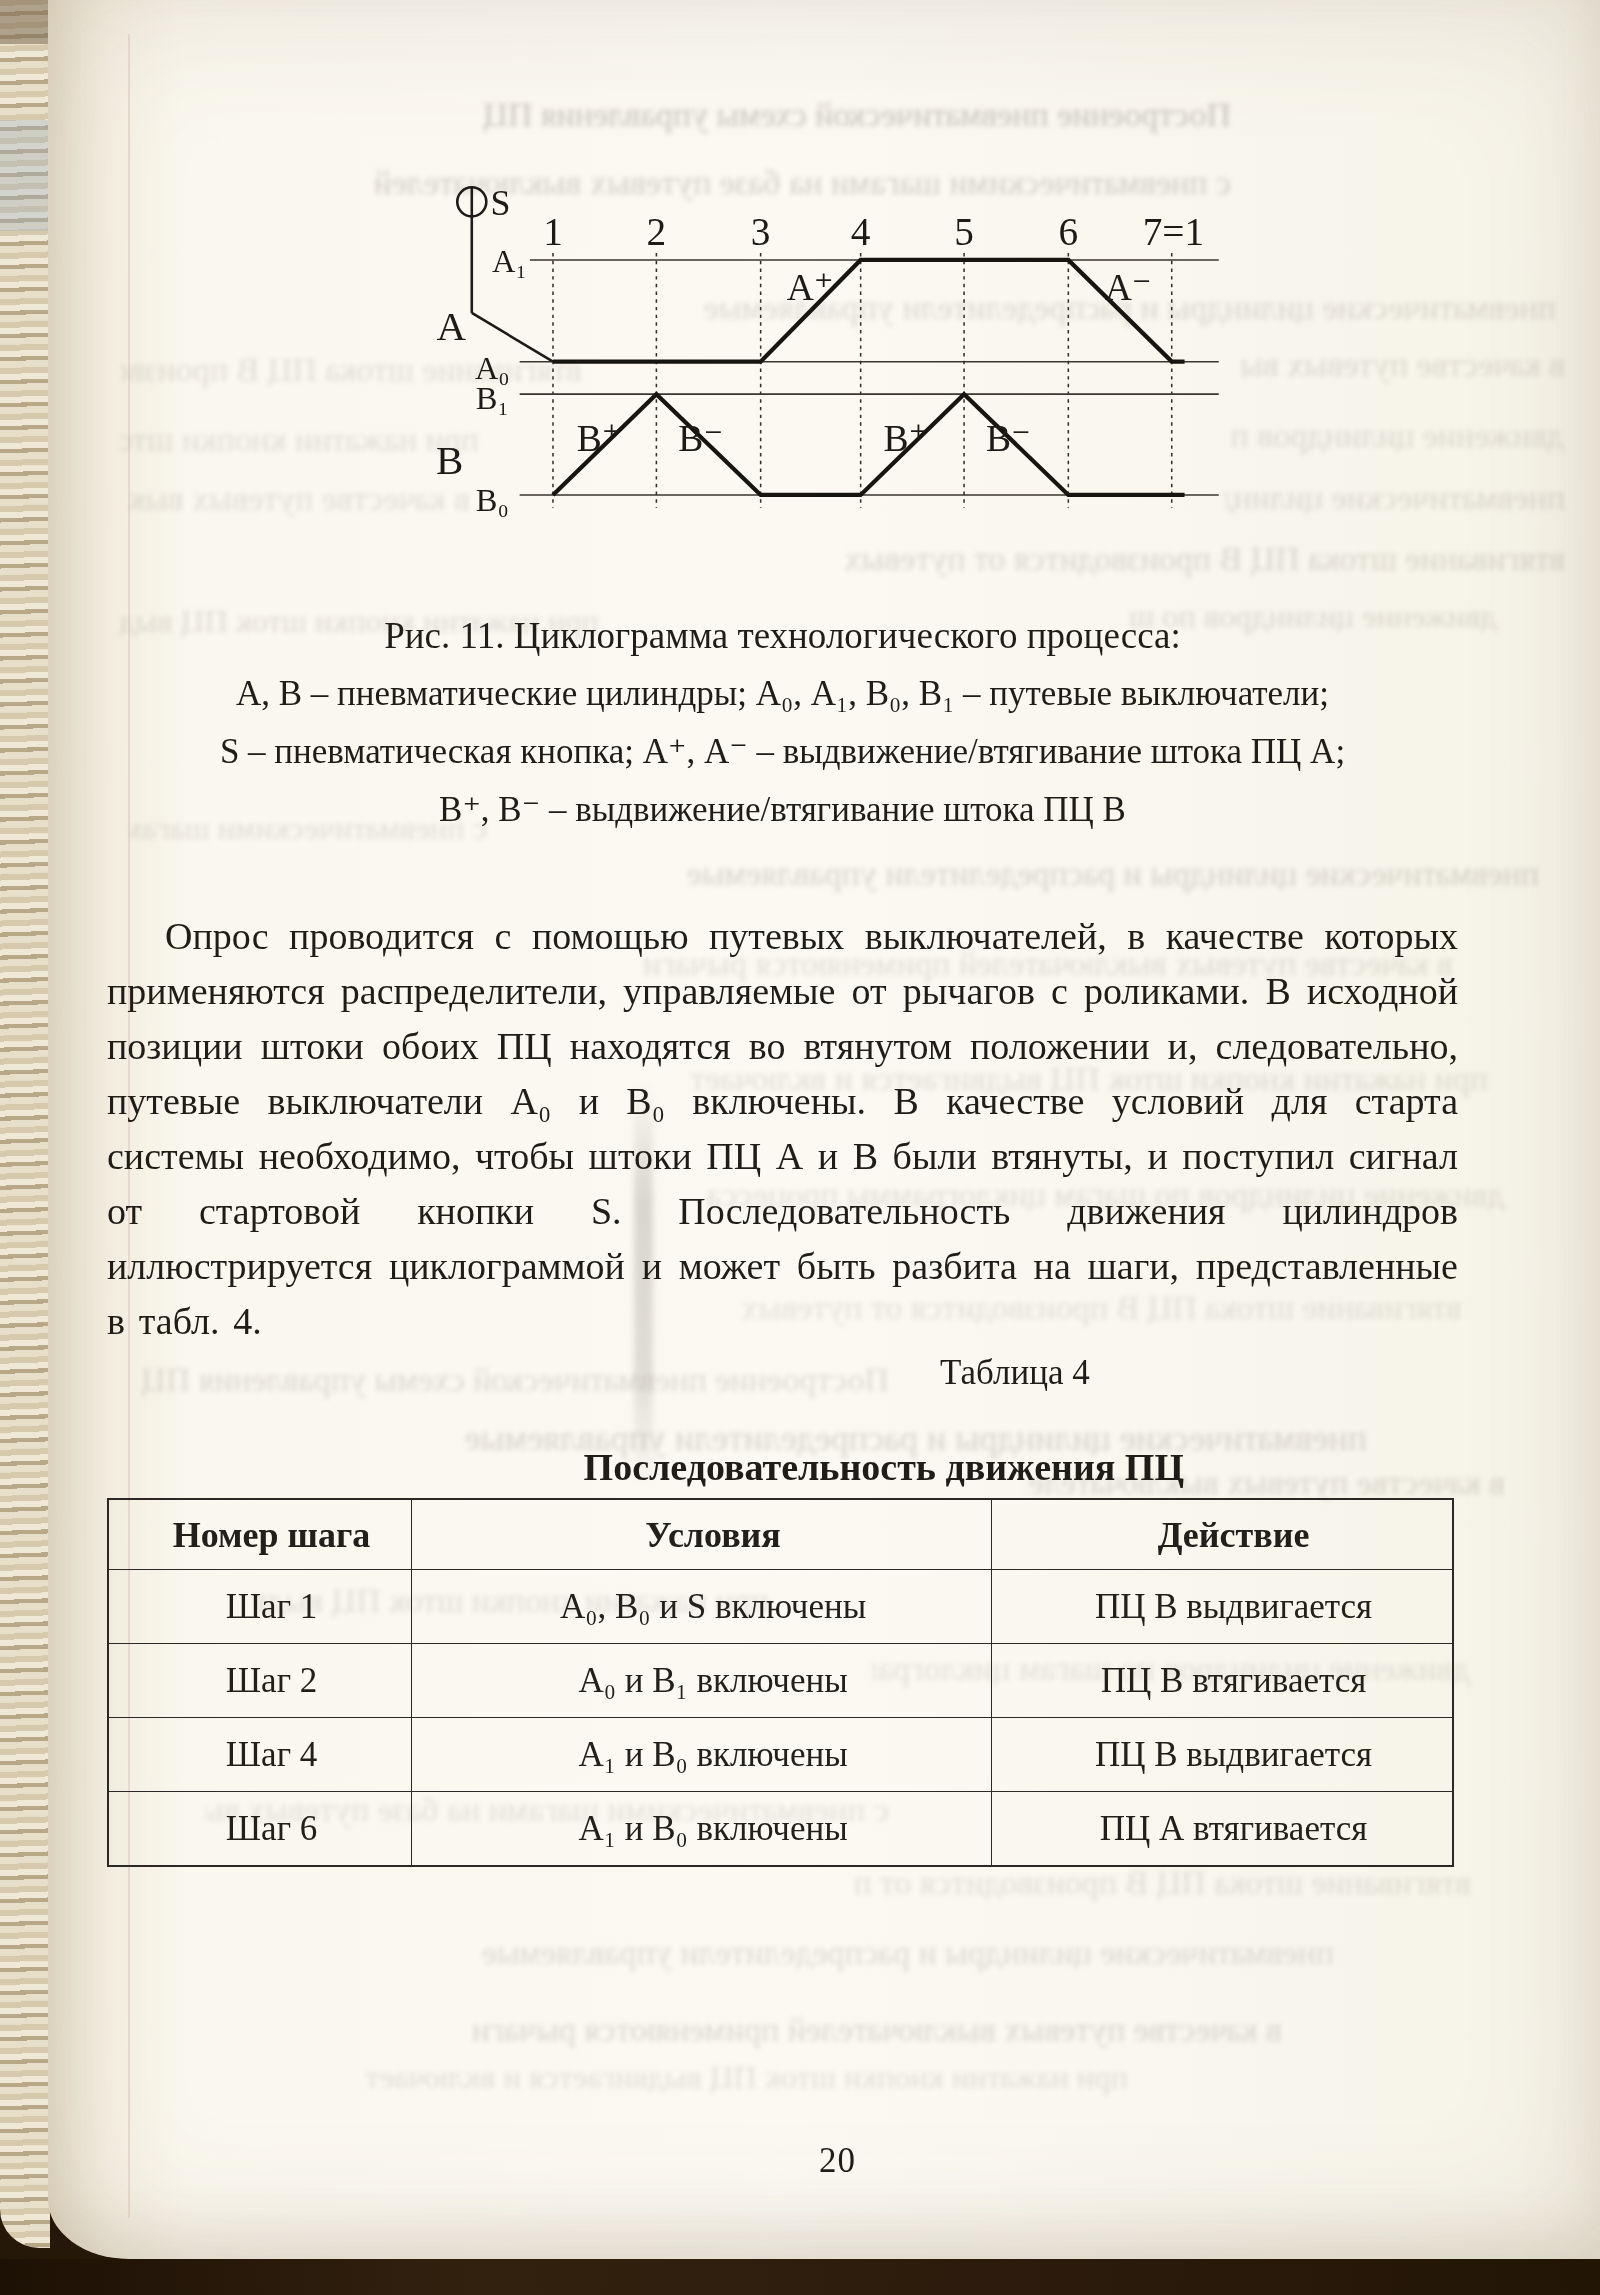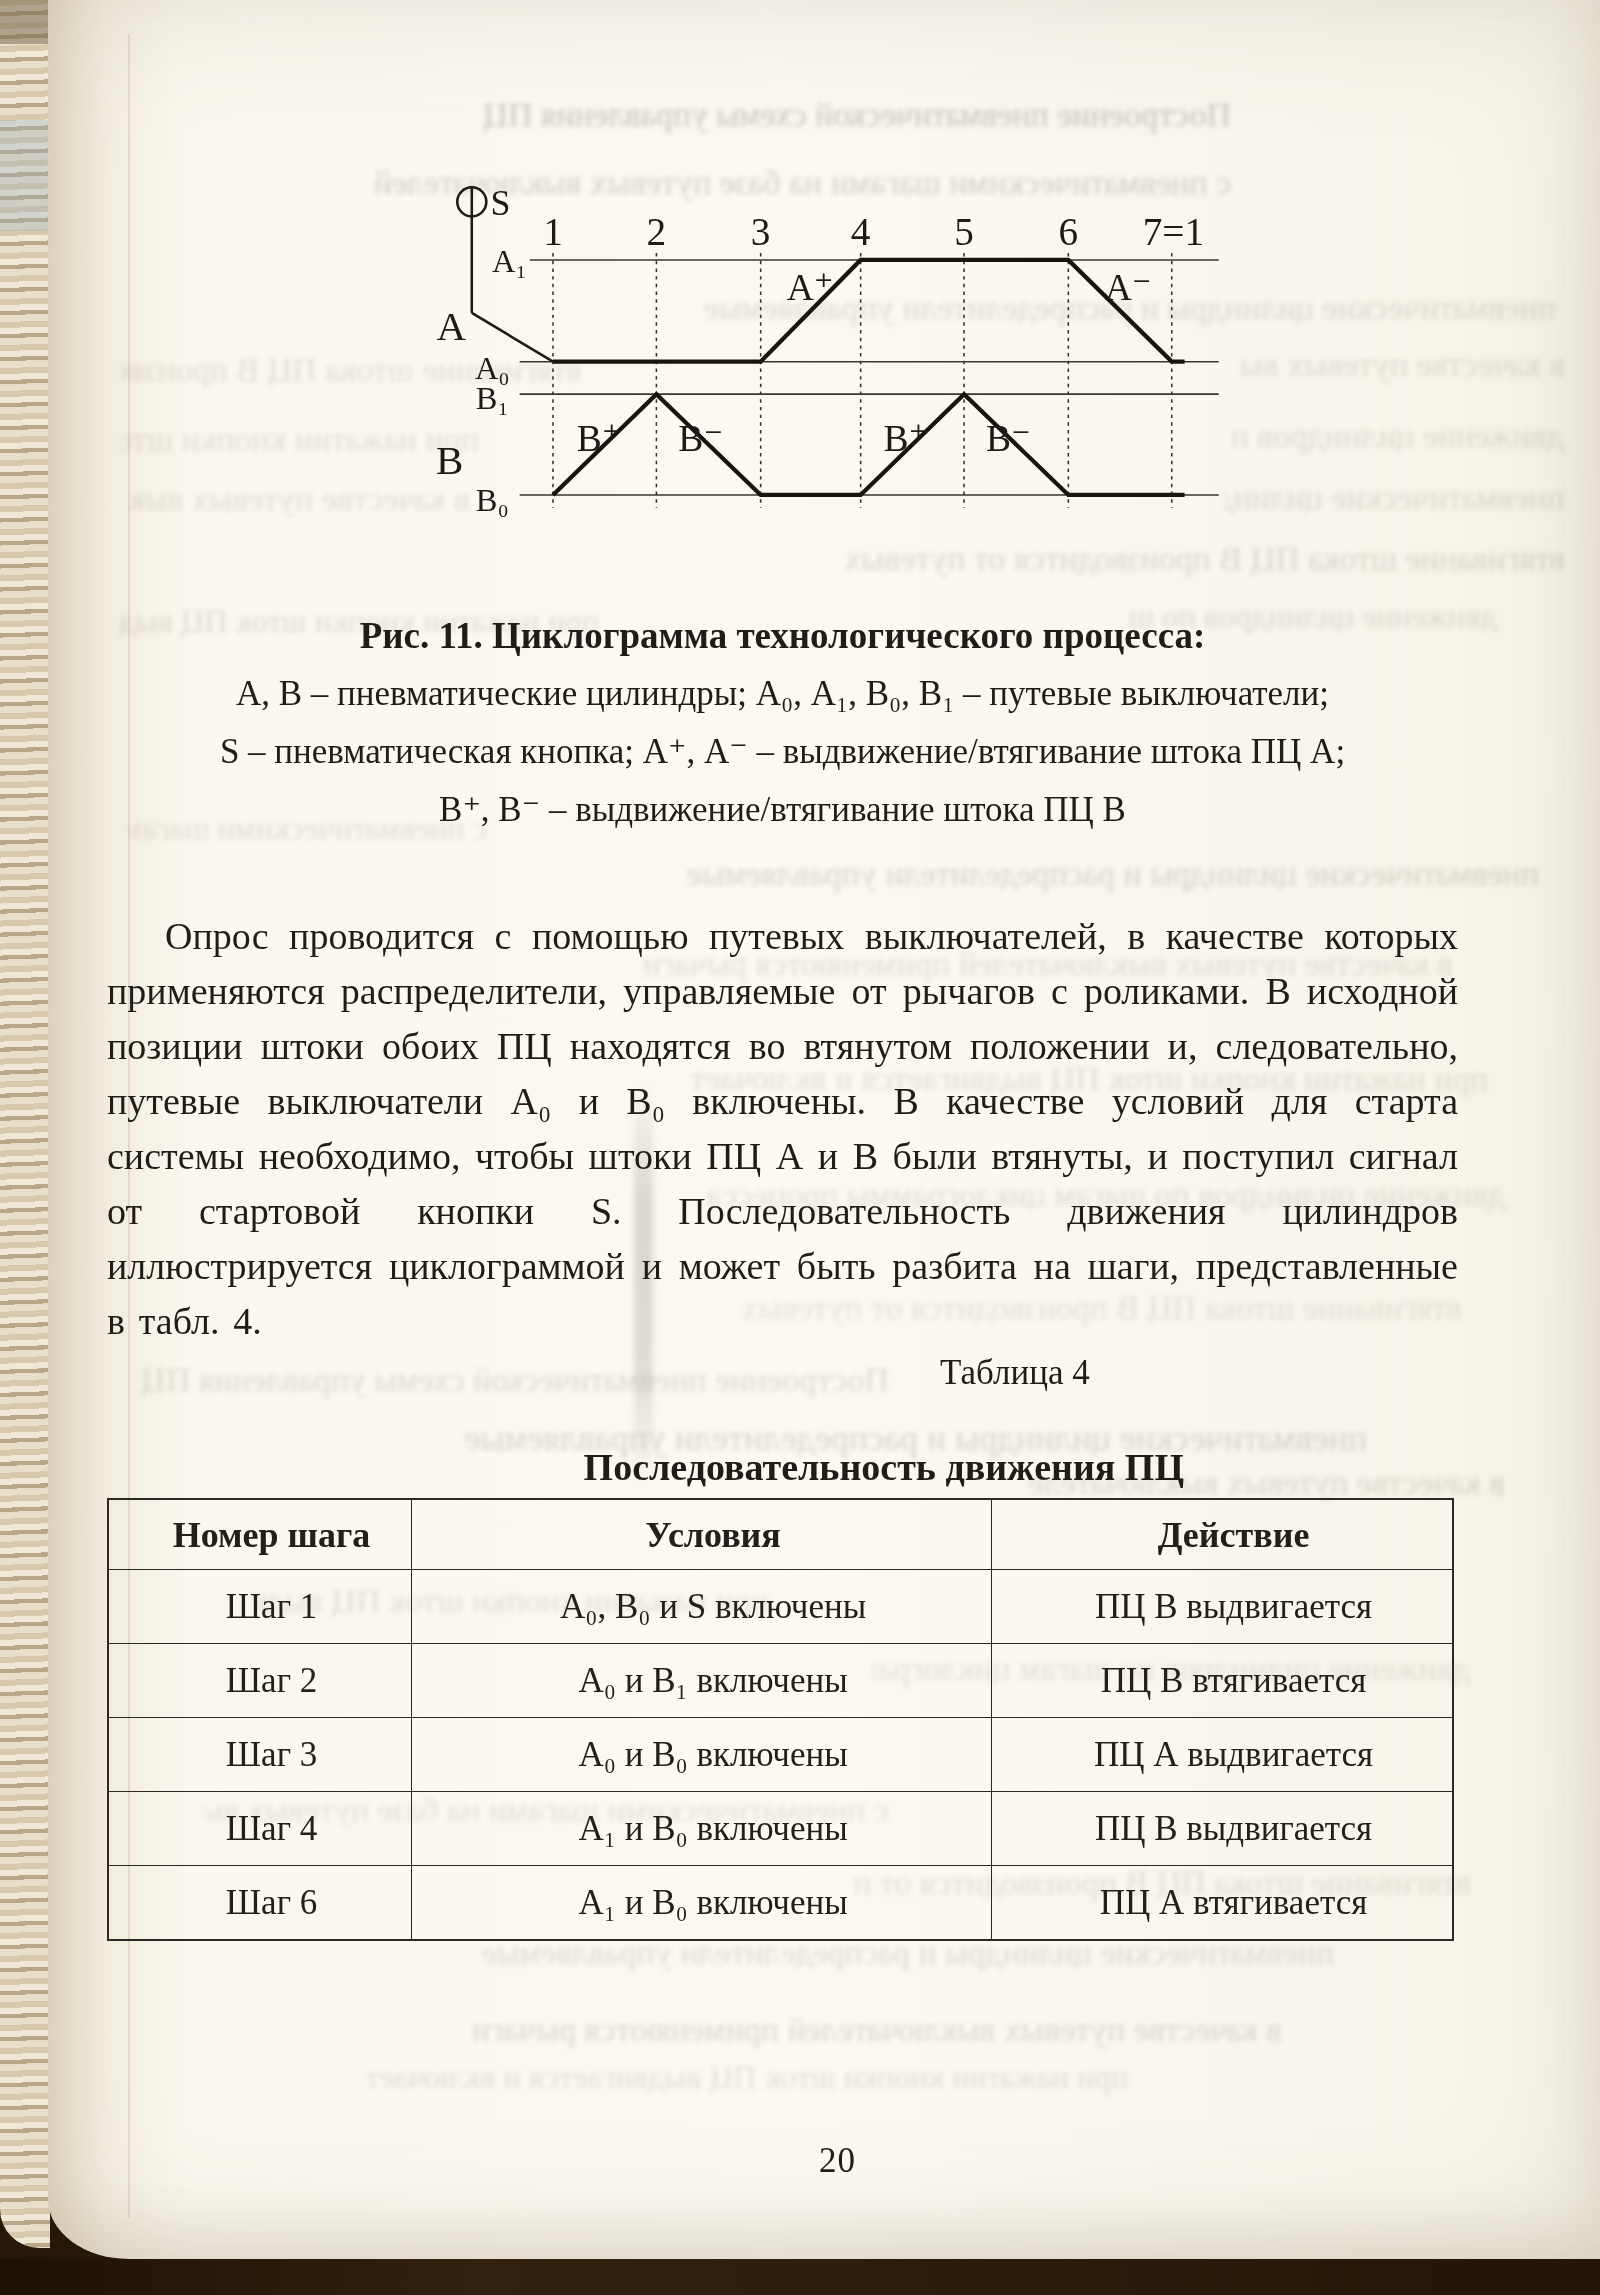--- a/index.html
+++ b/index.html
@@ -38,7 +38,7 @@
 
   .caption{position:absolute;left:107px;top:607px;width:1351px;text-align:center;
     font-size:35px;line-height:58px;}
-  .caption .cap-bold{font-weight:bold;font-size:37px;}
+  .caption .cap-bold{font-weight:normal;font-size:37px;}
 
   .body-par{position:absolute;left:107px;top:909px;width:1351px;font-size:38px;line-height:55px;
     text-align:justify;text-indent:58px;word-spacing:4.3px;}

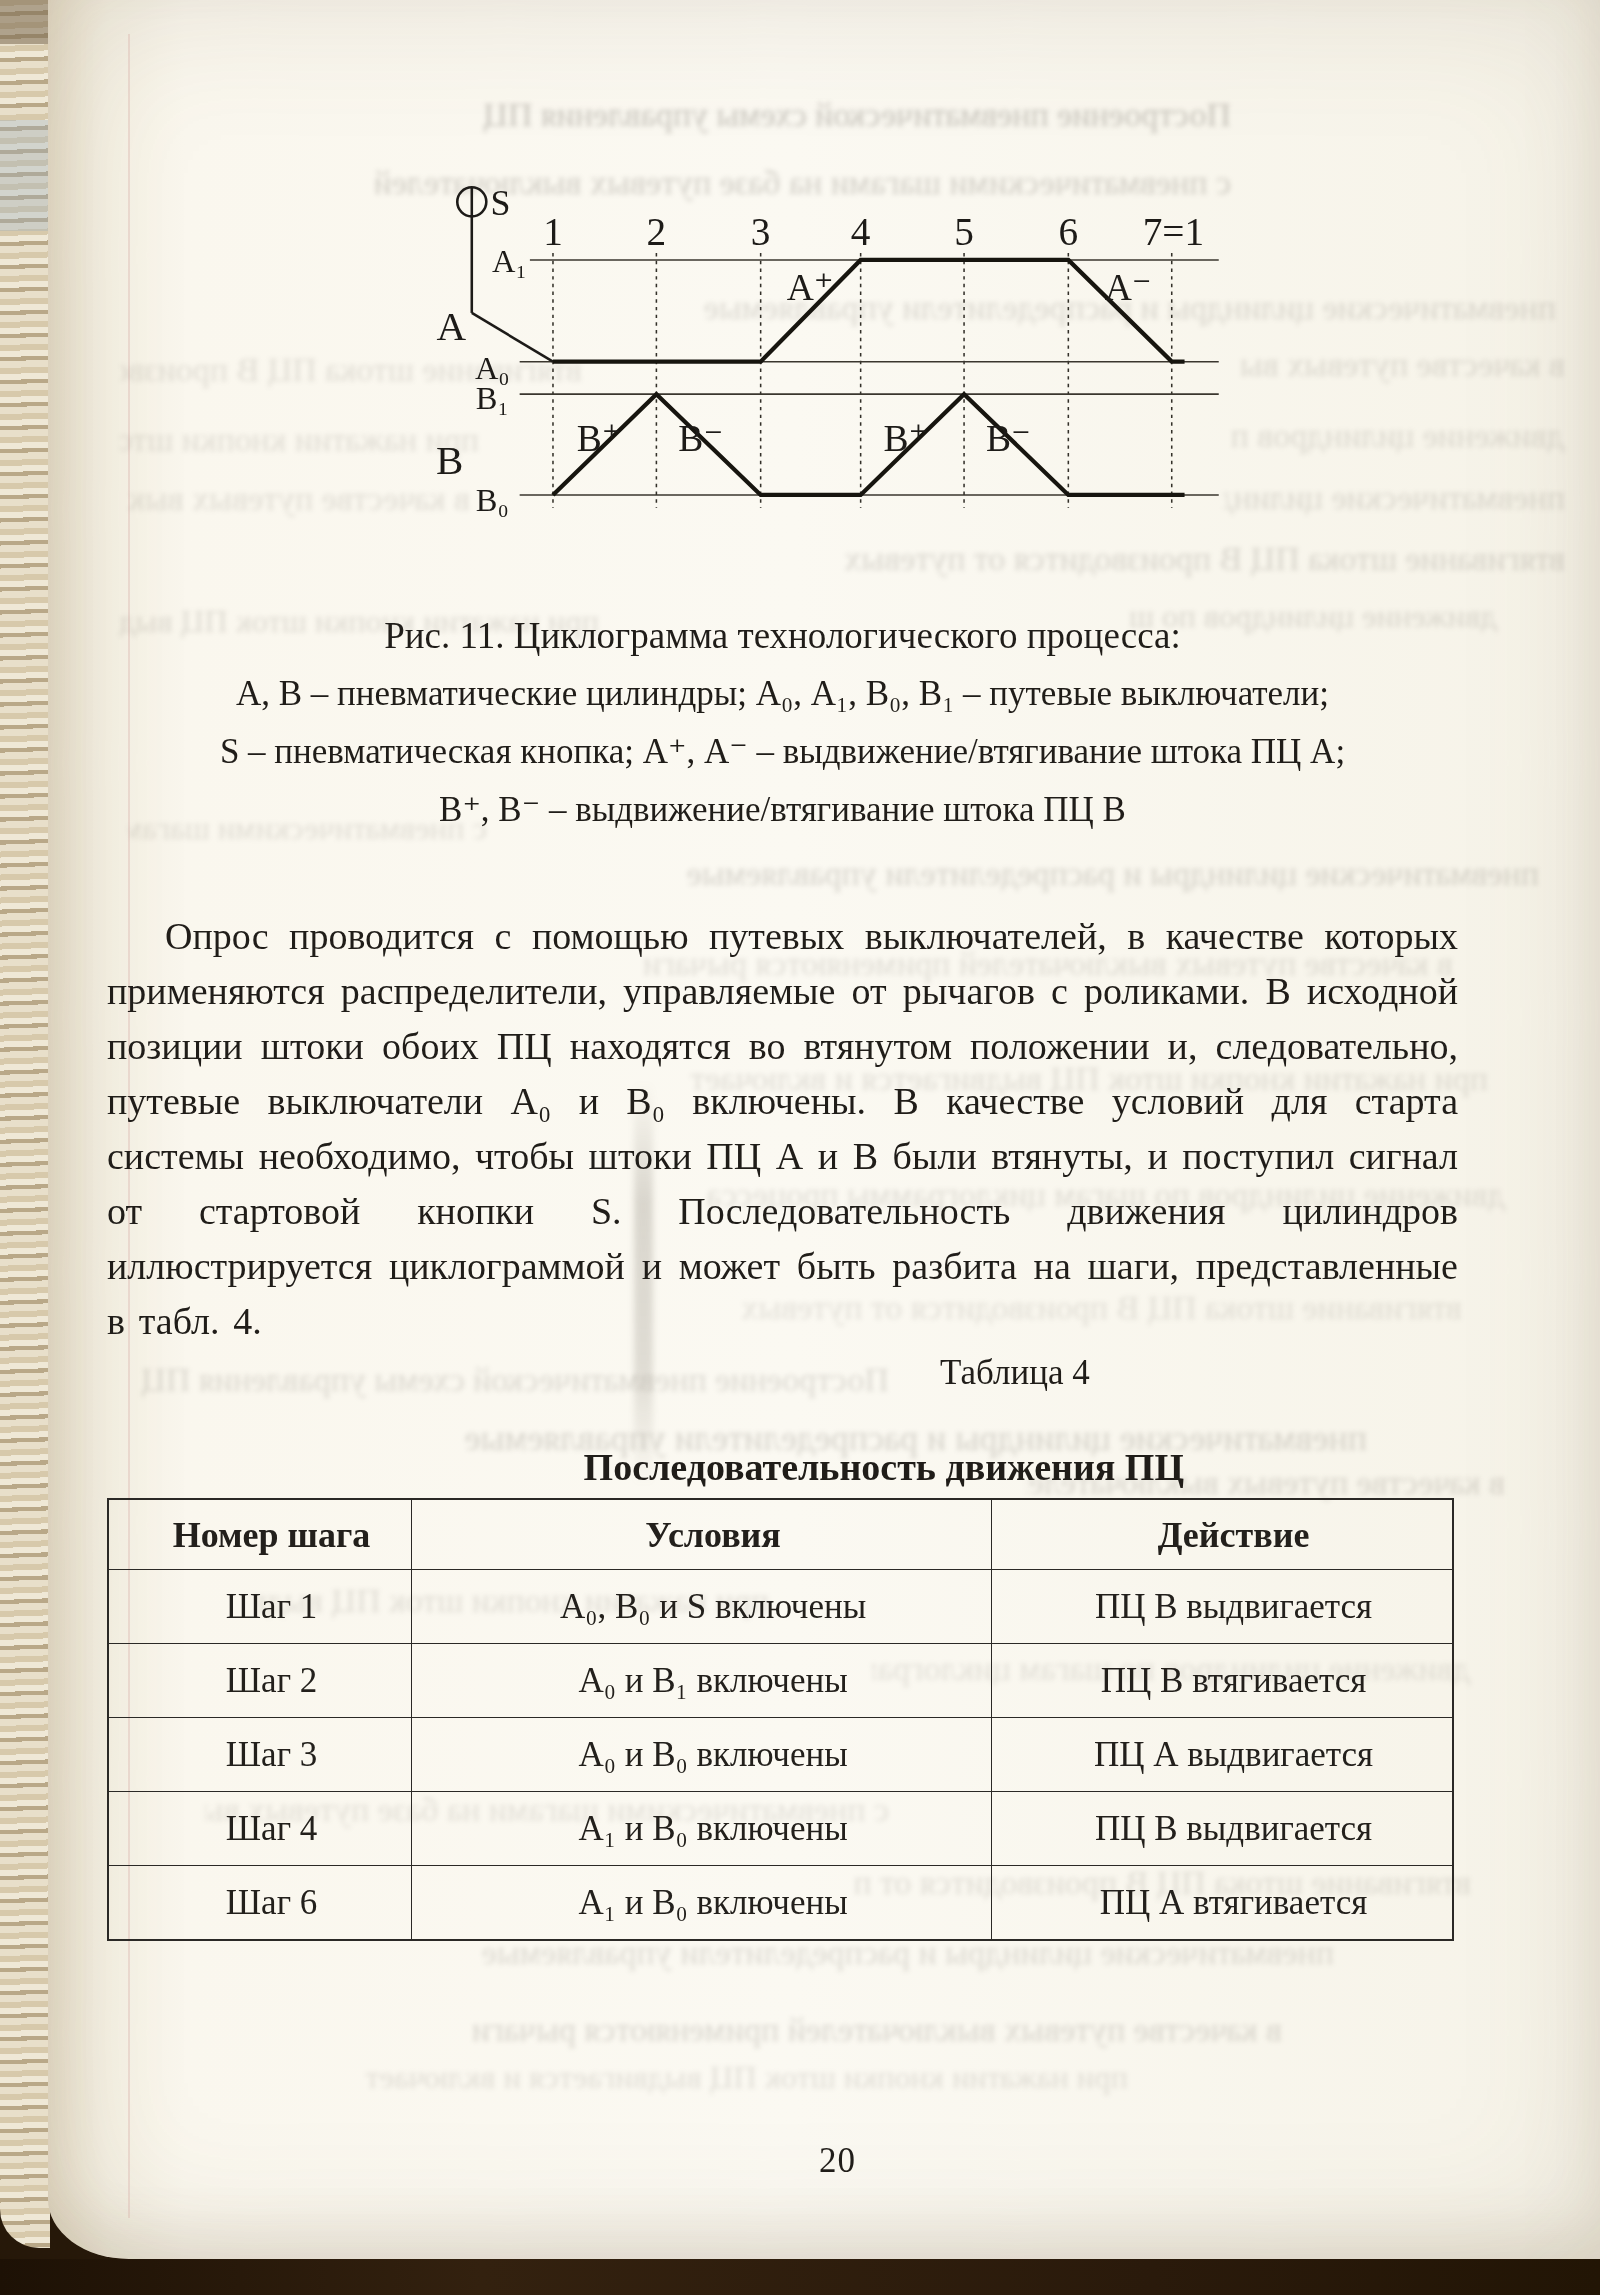--- a/index.html
+++ b/index.html
@@ -196,11 +196,6 @@
             <td>ПЦ В втягивается</td>
           </tr>
           <tr>
-            <td>Шаг 3</td>
-            <td>А₀ и В₀ включены</td>
-            <td>ПЦ А выдвигается</td>
-          </tr>
-          <tr>
             <td>Шаг 4</td>
             <td>А₁ и В₀ включены</td>
             <td>ПЦ В выдвигается</td>

